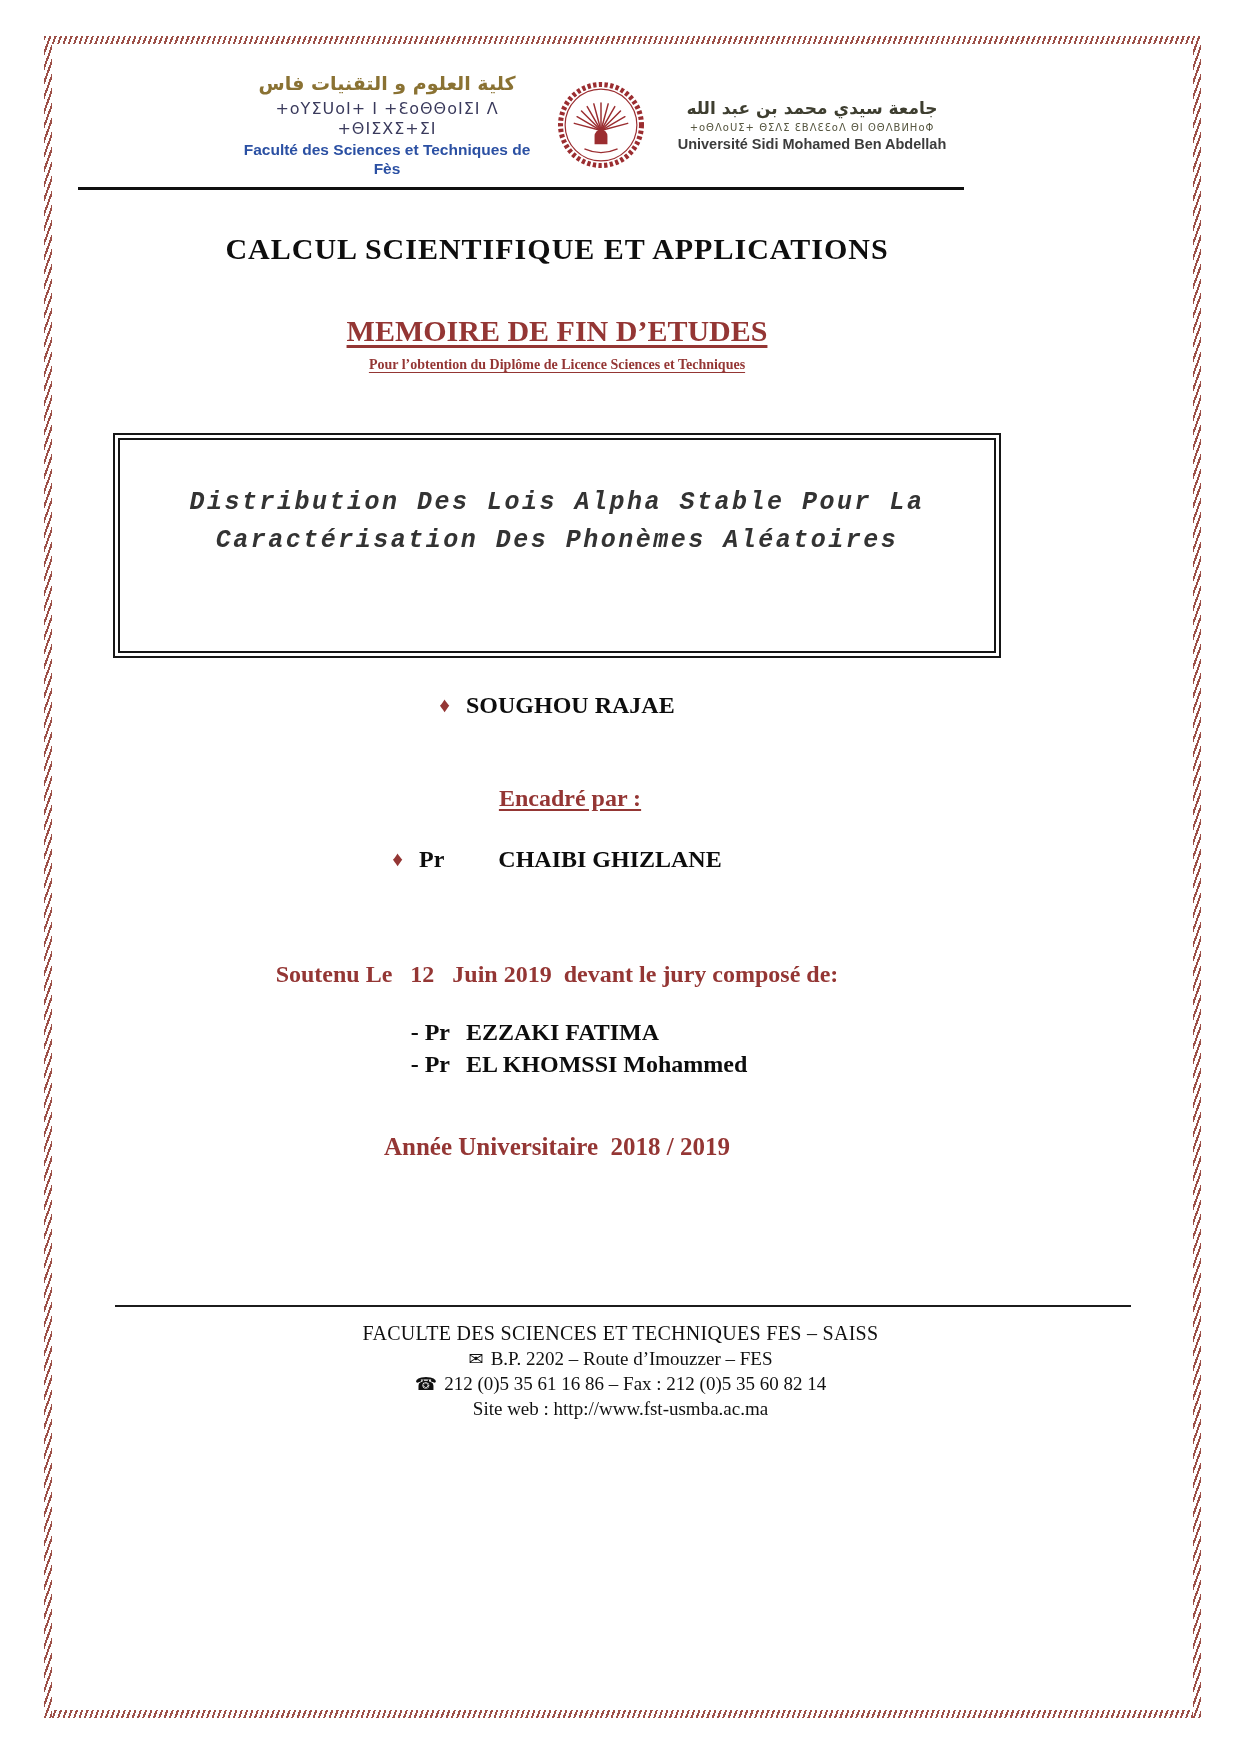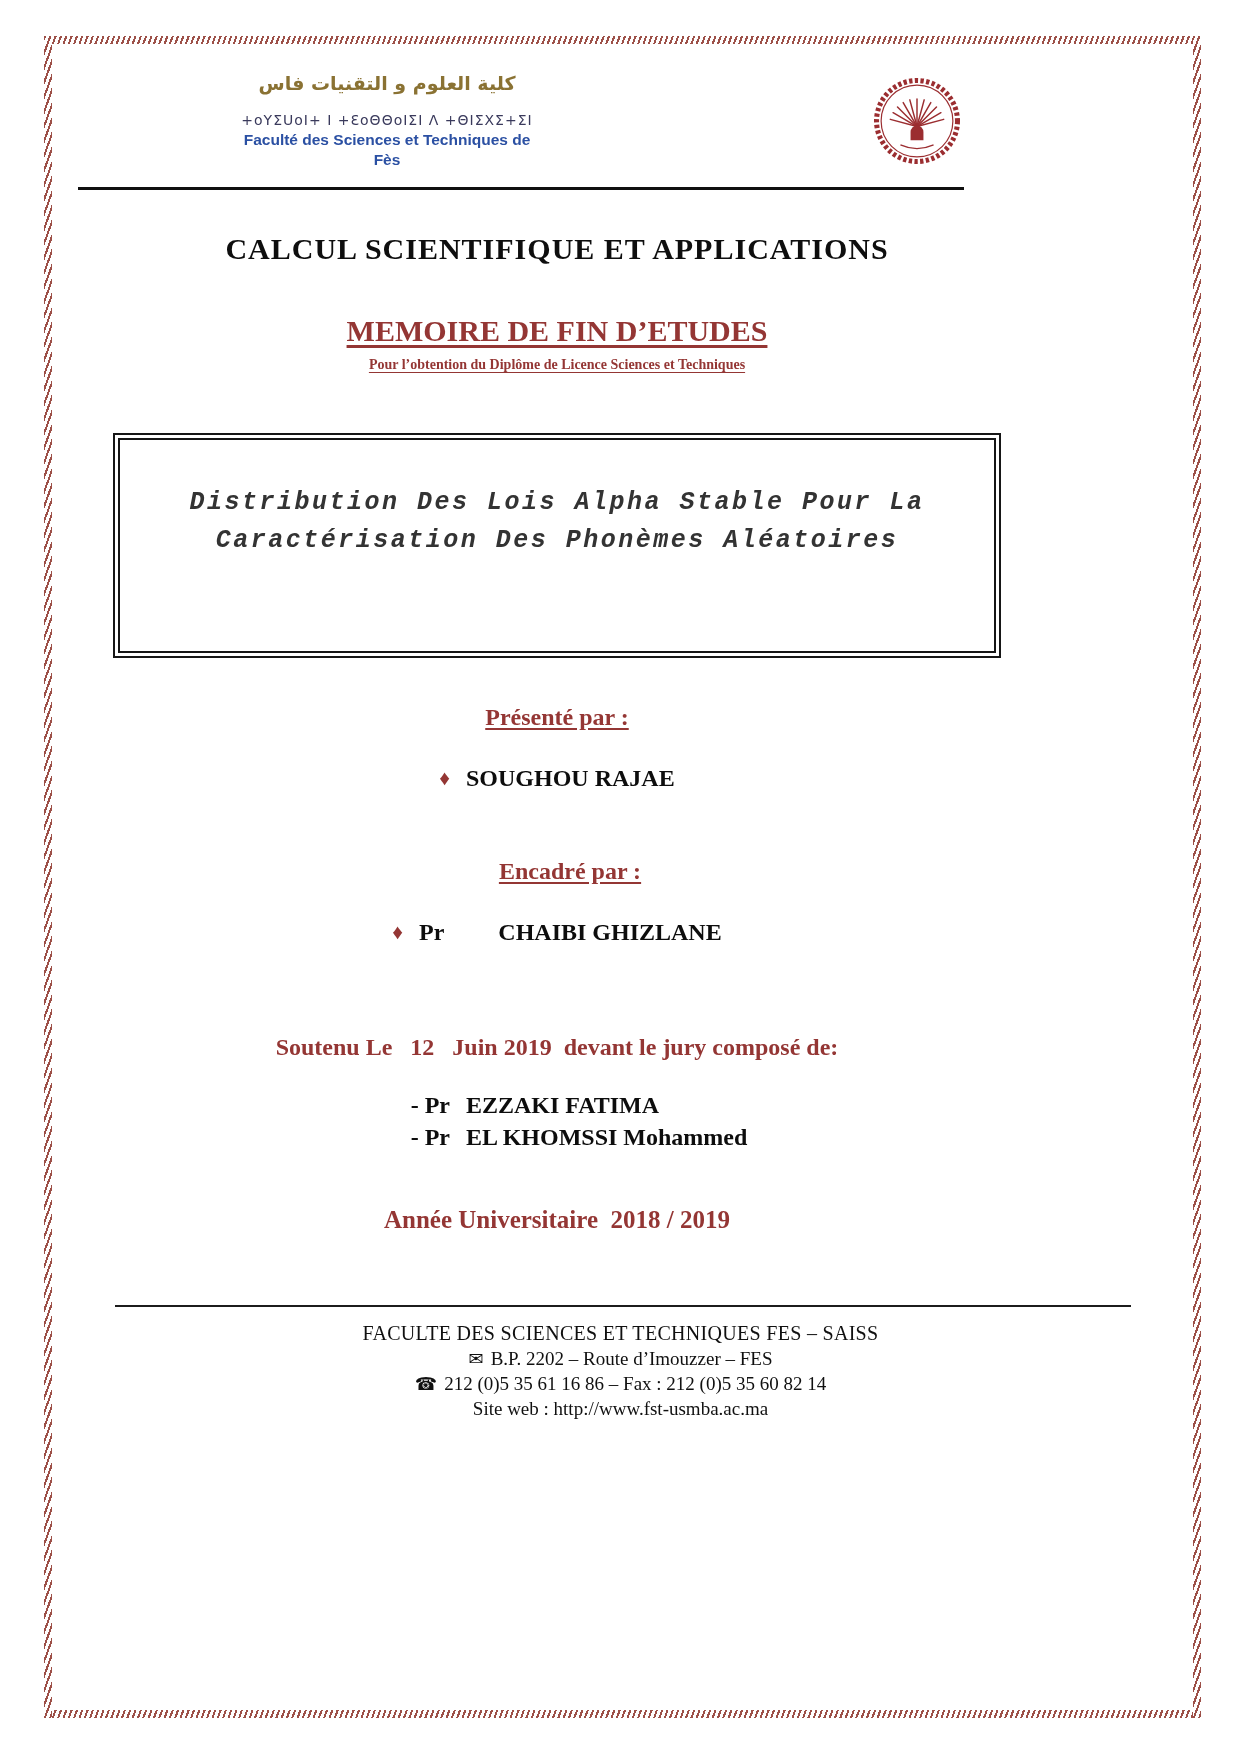--- a/index.html
+++ b/index.html
@@ -20,7 +20,7 @@
   .header-left  { width:308px; line-height:1.25; }
   .header-right { width:302px; line-height:1.3; }
   .arabic-left  { font-family:"DejaVu Sans", sans-serif; font-size:19px; font-weight:bold; color:#8a7233; display:block; }
-  .tif-left     { font-size:14px; color:#3a3a5c; letter-spacing:1px; display:block; margin-top:16px; font-family:"DejaVu Sans", sans-serif; }
+  .tif-left     { font-size:16px; color:#3a3a5c; letter-spacing:1px; display:block; margin-top:3px; font-family:"DejaVu Sans", sans-serif; }
   .fac-name     { font-family:"Liberation Sans", sans-serif; font-size:15.5px; font-weight:bold; color:#2b50a3; display:block; margin-top:1px; }
   .arabic-right { font-family:"DejaVu Sans", sans-serif; font-size:17px; font-weight:bold; color:#3e3e30; display:block; }
   .tif-right    { font-size:10px; color:#55553f; letter-spacing:1px; display:block; margin-top:2px; font-family:"DejaVu Sans", sans-serif; }

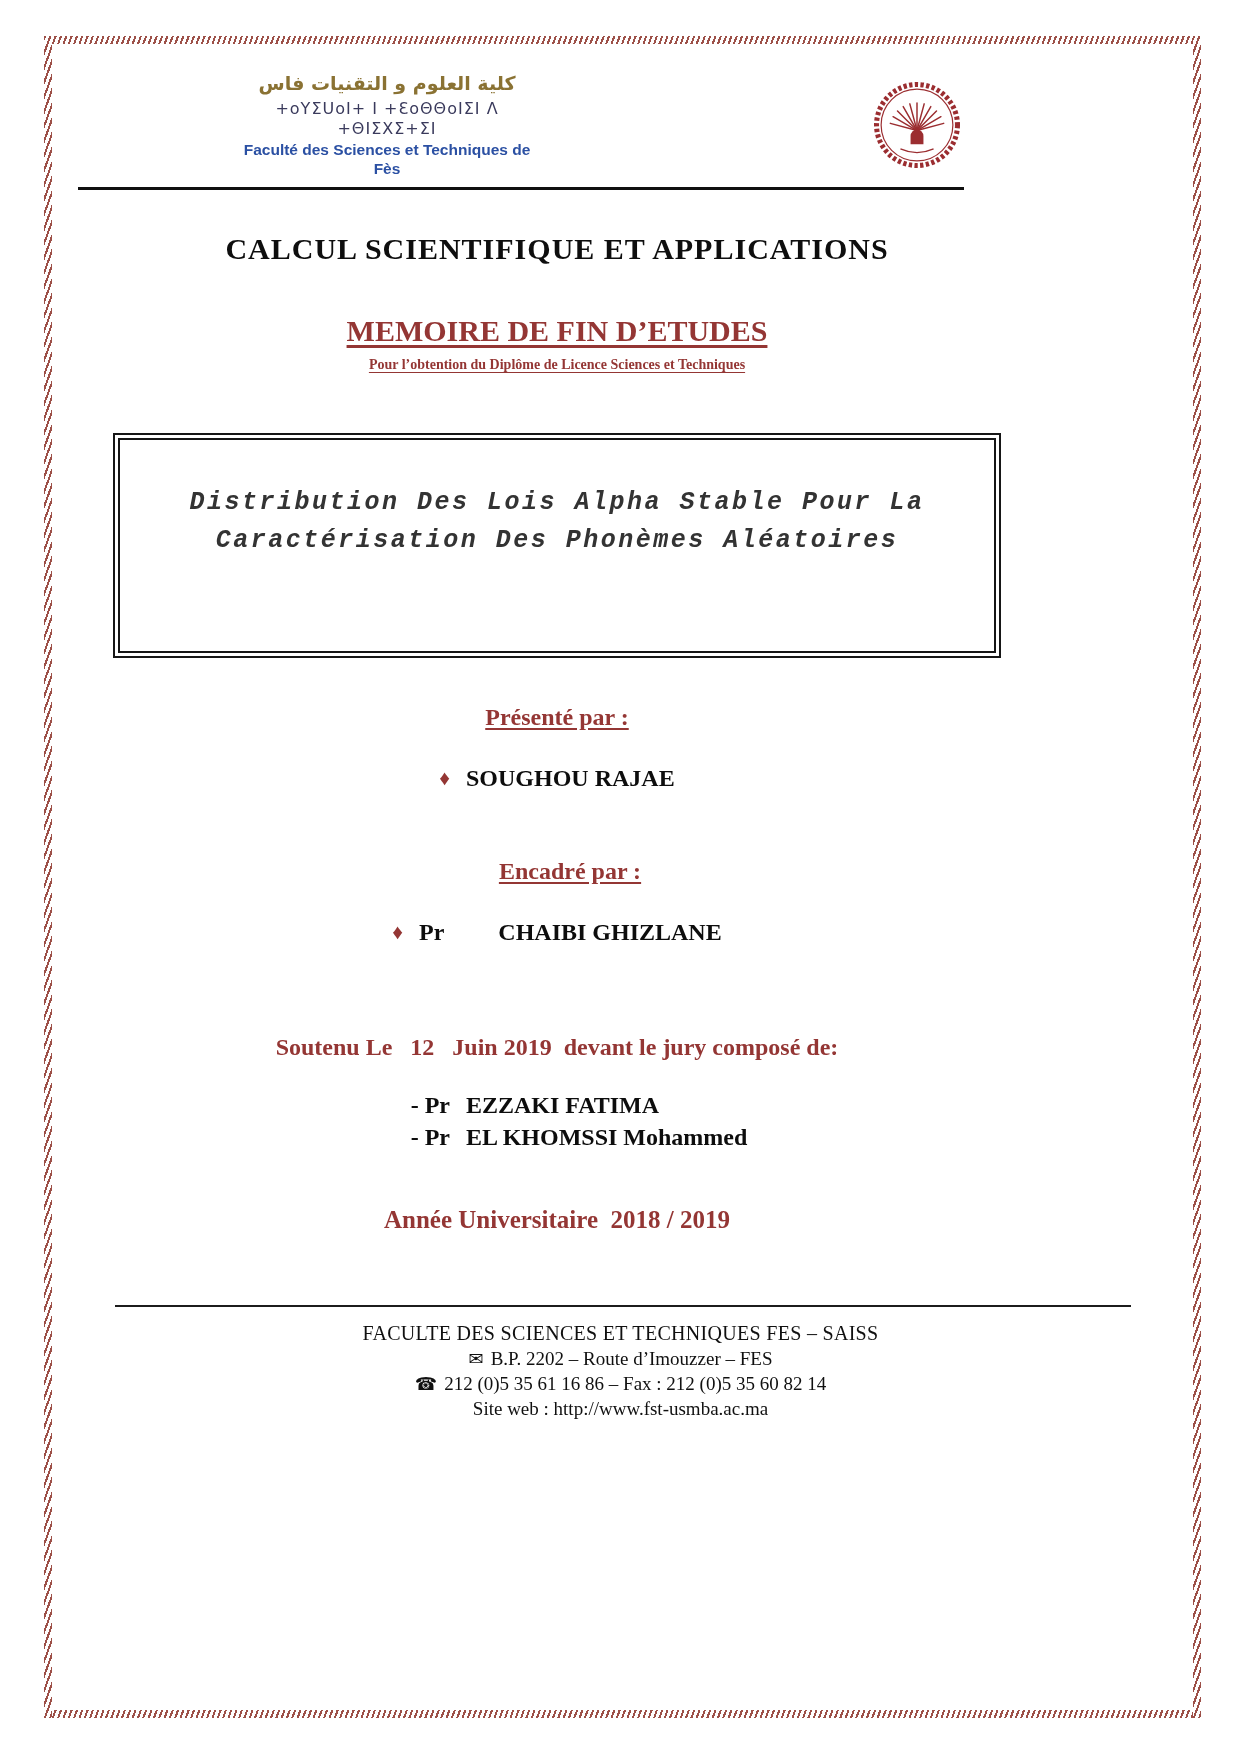--- a/index.html
+++ b/index.html
@@ -103,6 +103,11 @@
       </svg>
     </div>
 
+    <div class="header-right">
+      <span class="arabic-right" dir="rtl">جامعة سيدي محمد بن عبد الله</span>
+      <span class="tif-right">+oΘΛoUΣ+ ΘΣΛΣ ƐBΛƐƐoΛ ΘI ʘΘΛBИHoΦ</span>
+      <span class="univ-name">Université Sidi Mohamed Ben Abdellah</span>
+    </div>
   </div>
 
   <div class="header-rule"></div>

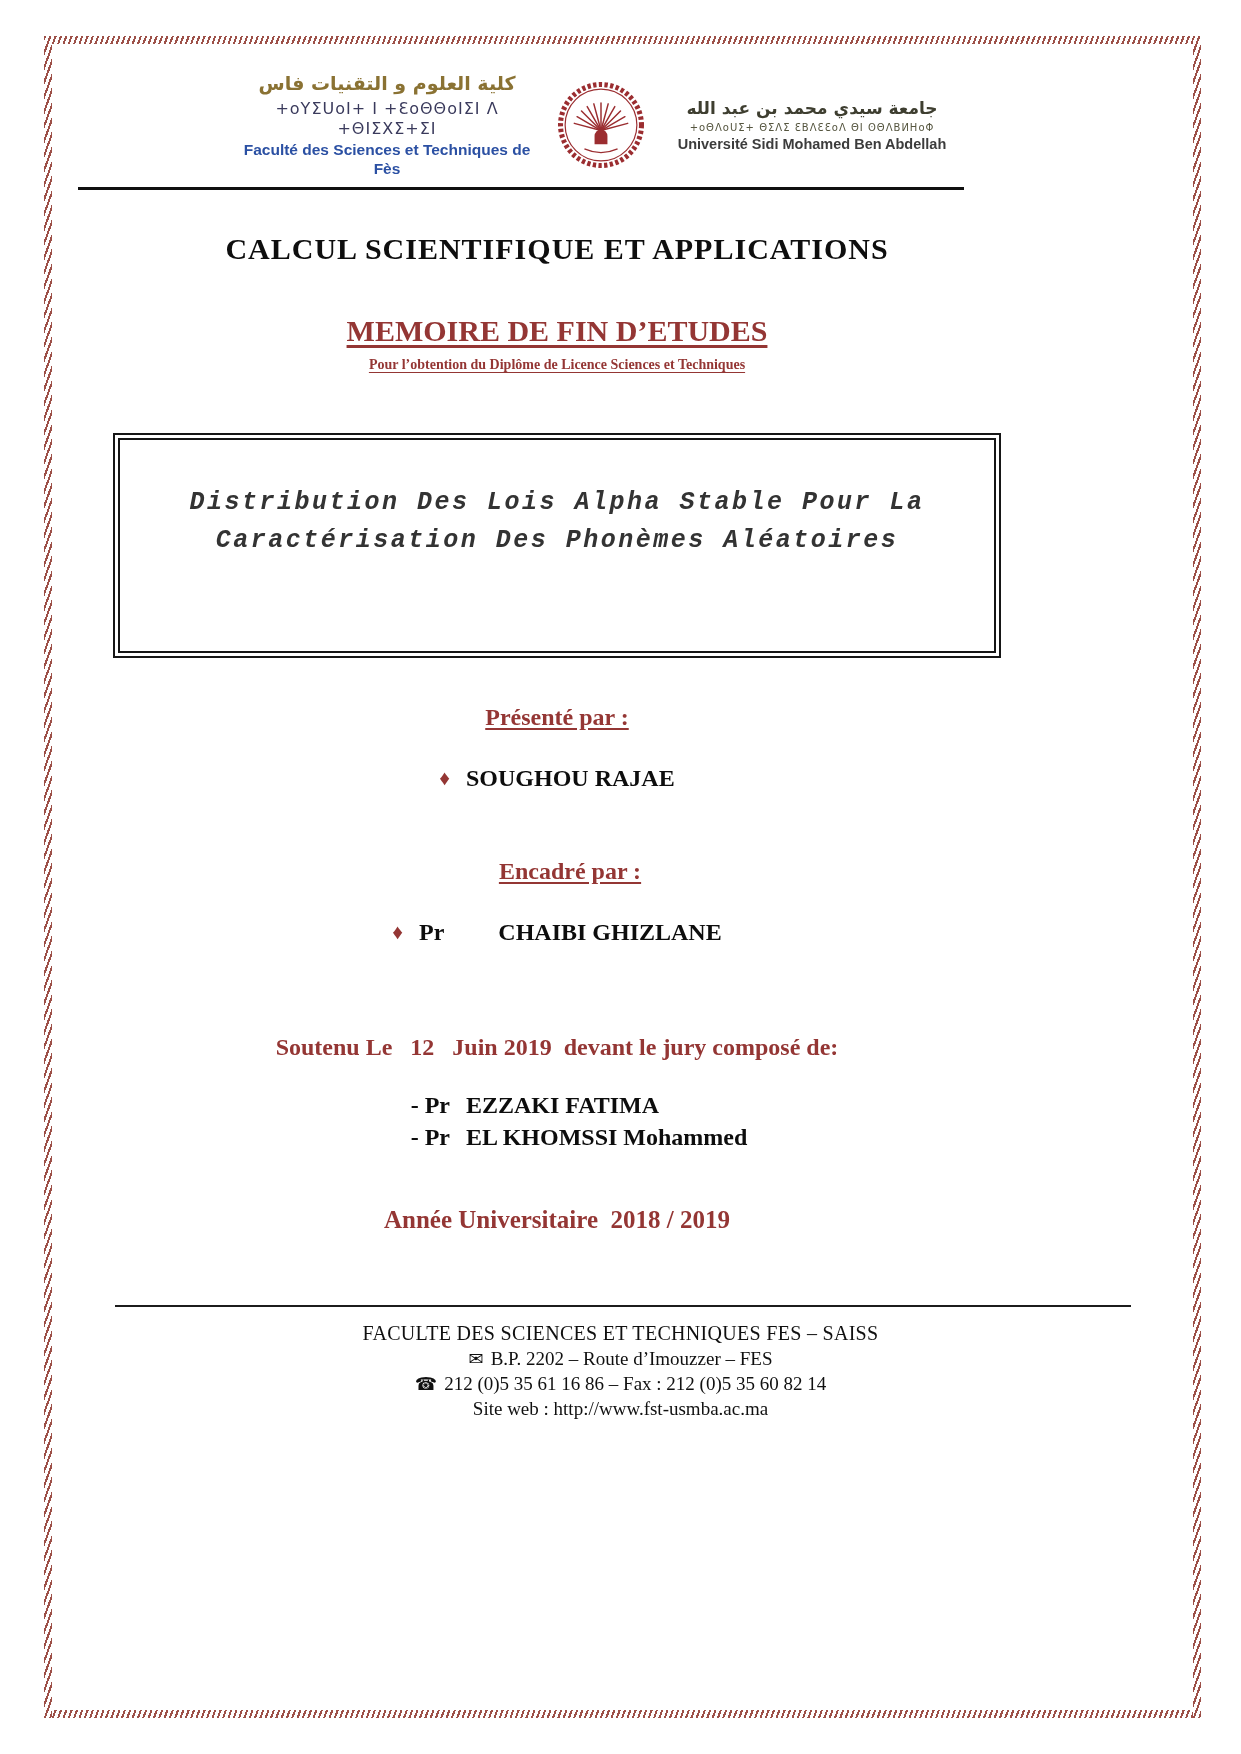--- a/index.html
+++ b/index.html
@@ -125,7 +125,6 @@
       </div>
     </div>
 
-    <div class="section-label presented-label">Présenté par :</div>
     <div class="person-row">
       <span class="bullet">♦</span><span>SOUGHOU RAJAE</span>
     </div>

